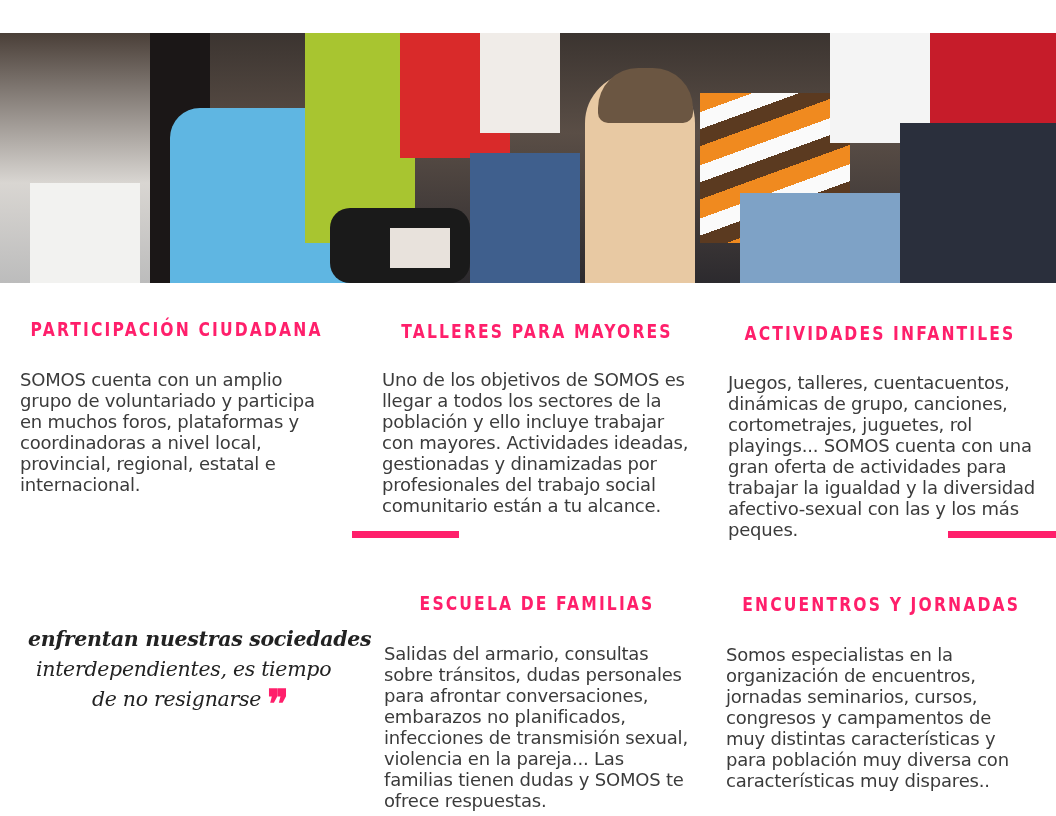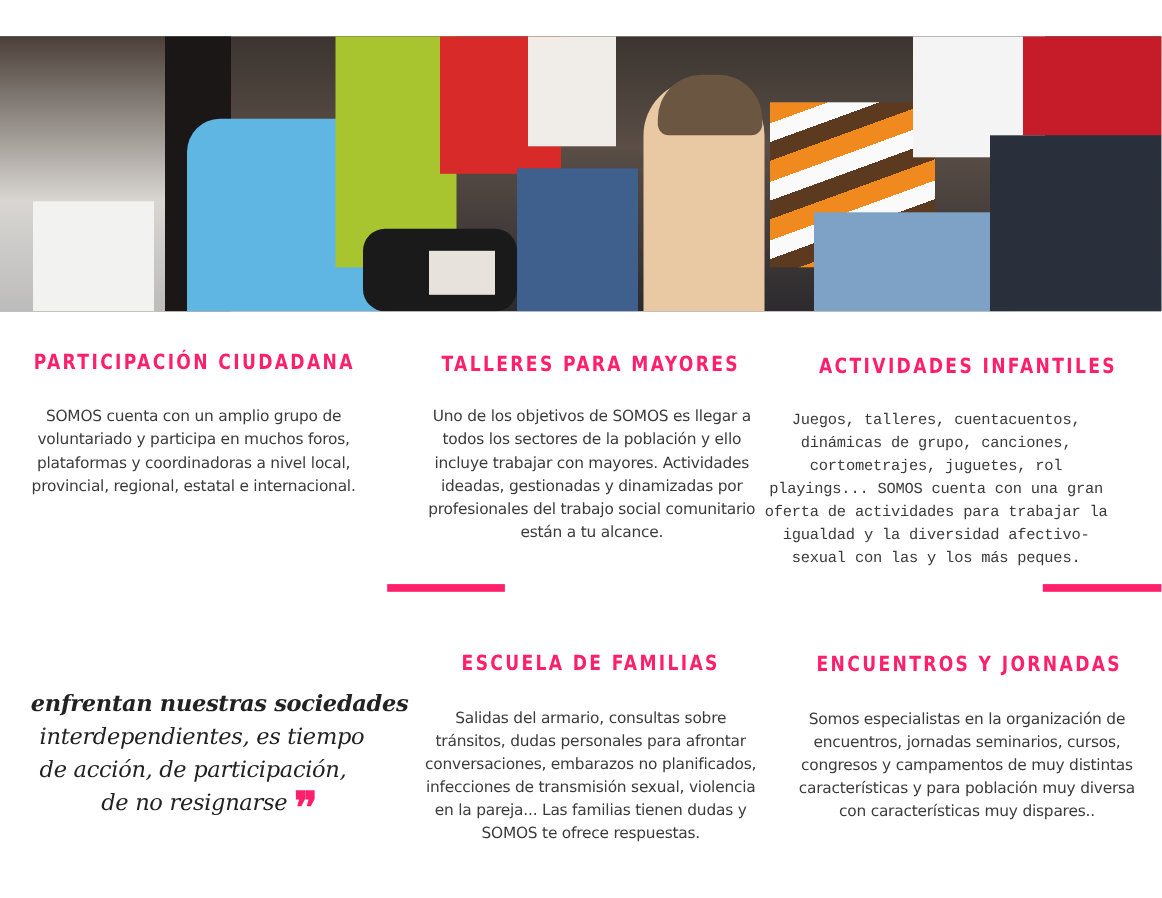--- a/index.html
+++ b/index.html
@@ -29,10 +29,10 @@
   .body-text {
     position: absolute;
     font-family: "DejaVu Sans", sans-serif;
-    font-size: 14px;
+    font-size: 18px;
     line-height: 21px;
     color: #3b3b3b;
-    text-align: center;
+    text-align: left;
     letter-spacing: -0.2px;
   }
   .body-text p { margin: 0; }

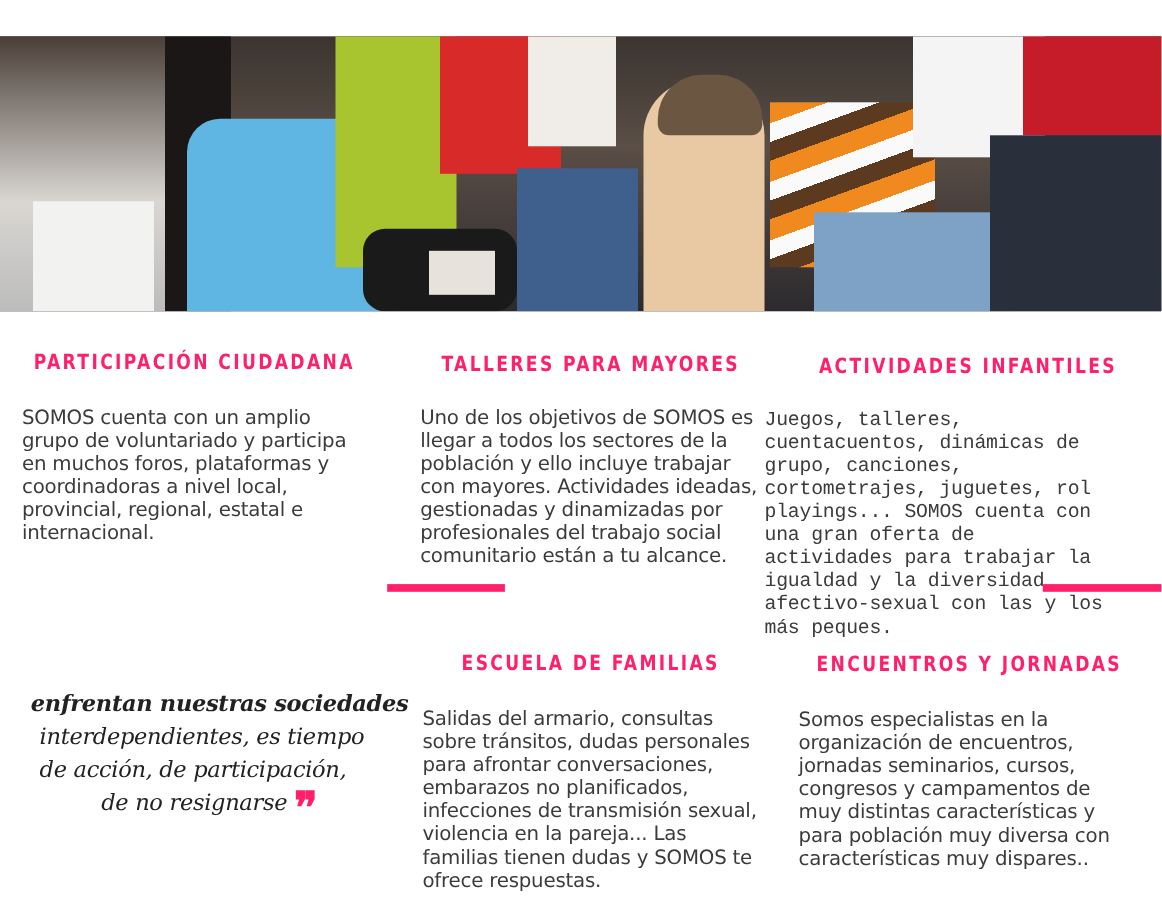--- a/index.html
+++ b/index.html
@@ -104,7 +104,7 @@
 <div class="body-text" style="left:384px;top:643px;width:306px;">Salidas del armario, consultas sobre tránsitos, dudas personales para afrontar conversaciones, embarazos no planificados, infecciones de transmisión sexual, violencia en la pareja... Las familias tienen dudas y SOMOS te ofrece respuestas.</div>
 
 <div class="heading" style="left:712px;top:322px;width:336px;">ACTIVIDADES INFANTILES</div>
-<div class="body-text" style="left:695px;top:372px;width:312px;font-family:Liberation Mono, monospace;">Juegos, talleres, cuentacuentos, dinámicas de grupo, canciones, cortometrajes, juguetes, rol playings... SOMOS cuenta con una gran oferta de actividades para trabajar la igualdad y la diversidad afectivo-sexual con las y los más peques.</div>
+<div class="body-text" style="left:728px;top:372px;width:312px;">Juegos, talleres, cuentacuentos, dinámicas de grupo, canciones, cortometrajes, juguetes, rol playings... SOMOS cuenta con una gran oferta de actividades para trabajar la igualdad y la diversidad afectivo-sexual con las y los más peques.</div>
 <div class="bar" style="left:948px;top:531px;width:108px;"></div>
 
 <div class="heading" style="left:712px;top:593px;width:336px;">ENCUENTROS Y JORNADAS</div>

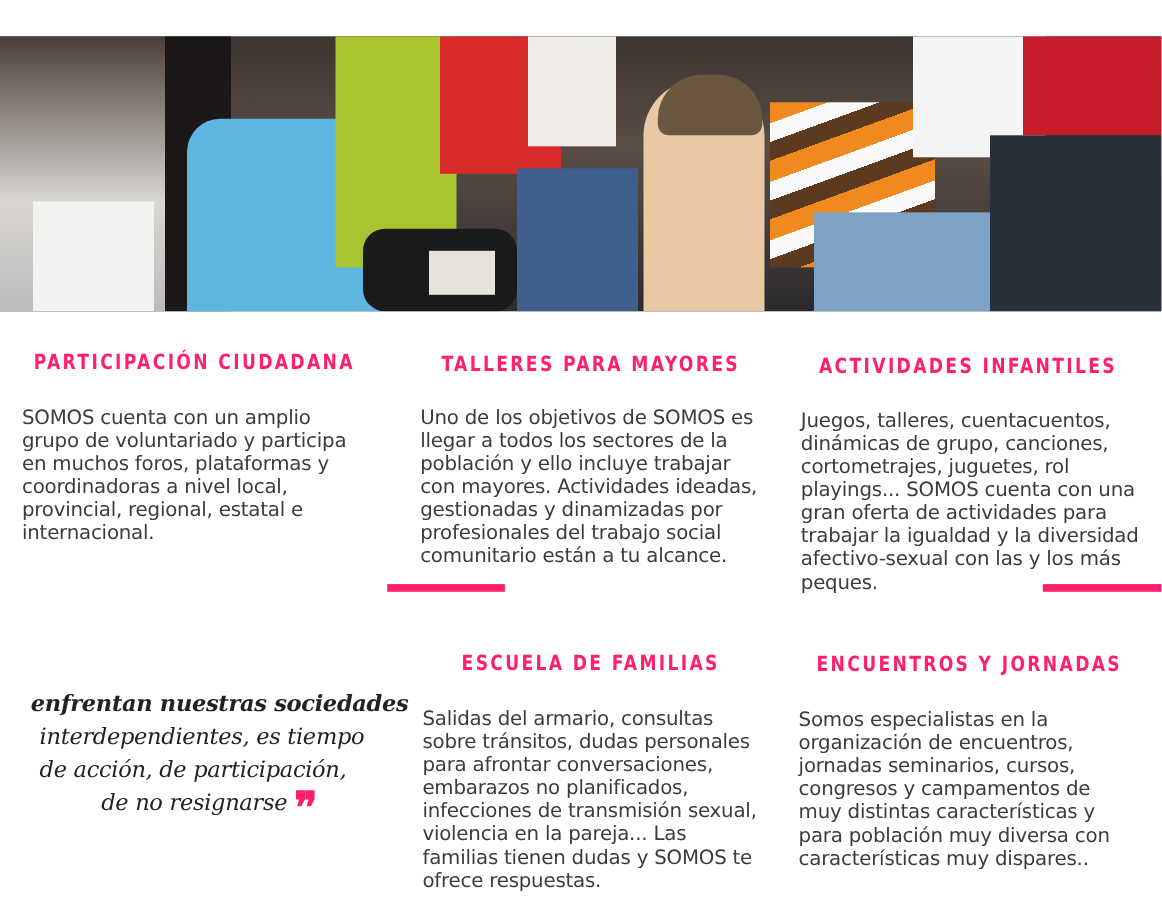--- a/index.html
+++ b/index.html
@@ -89,7 +89,6 @@
 <div class="quote">
   <span class="line" style="padding-left:10px;font-weight:bold;">enfrentan nuestras sociedades</span>
   <span class="line" style="padding-left:18px;">interdependientes, es tiempo</span>
-  <span class="line" style="padding-left:18px;">de acción, de participación,</span>
   <span class="line" style="padding-left:74px;">
     <span>de no resignarse</span>
     <span class="qmark">❞</span>

